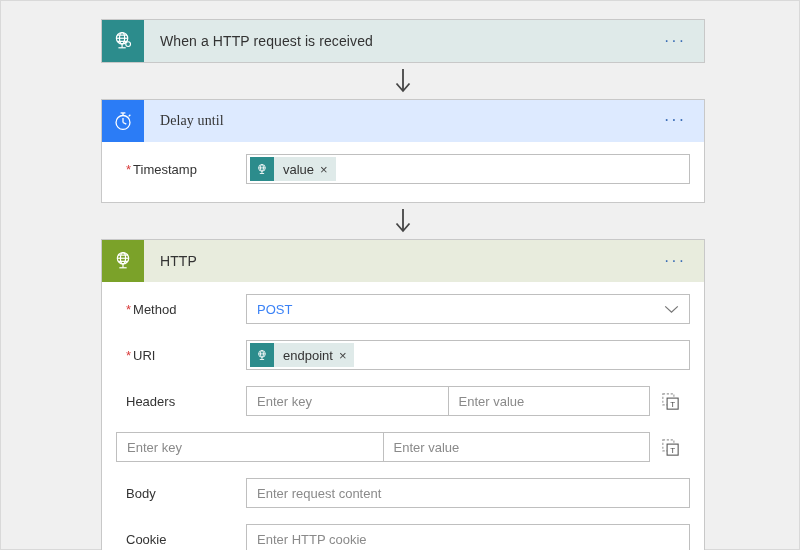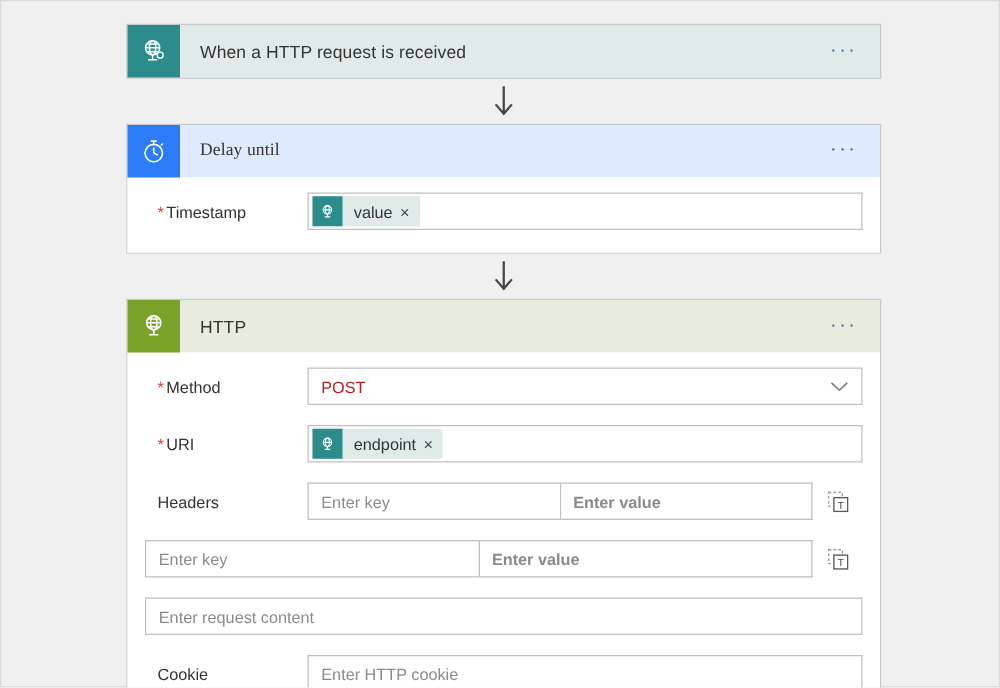--- a/index.html
+++ b/index.html
@@ -144,7 +144,7 @@
     justify-content: space-between;
     padding: 0 10px 0 10px;
     font-size: 13px;
-    color: #b91c1c;
+    color: #3b82f6;
   }
   .select-input .chev { color: #777; display:flex; align-items:center; }
 

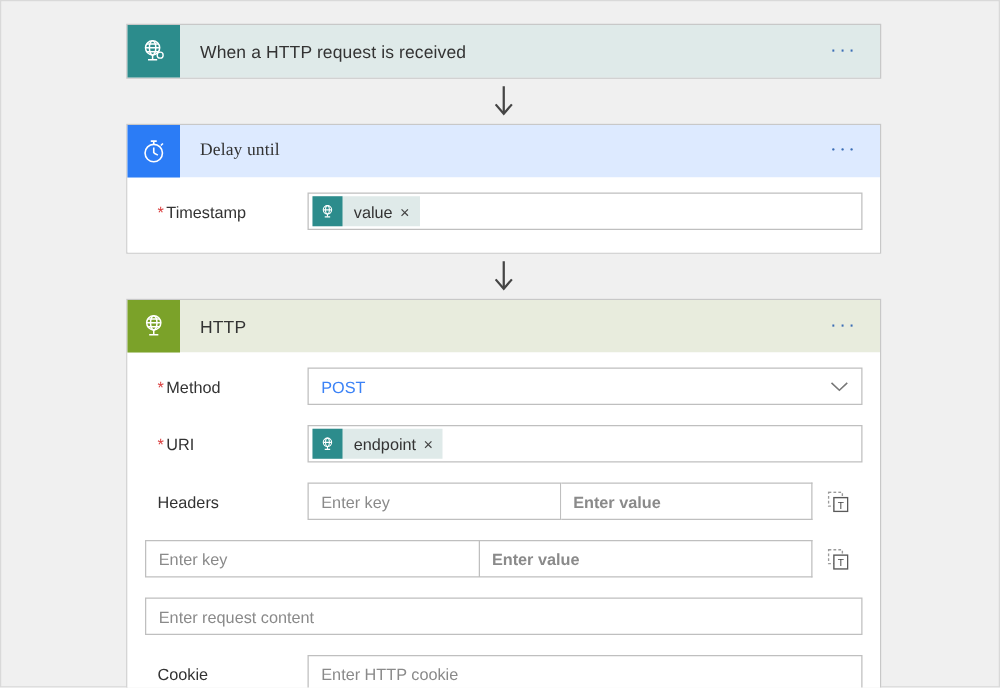--- a/index.html
+++ b/index.html
@@ -151,7 +151,7 @@
   
   .kv-pair { flex: 1; display: flex; align-items: center; }
   .kv-pair .text-input { flex: 1 1 0; }
-  .kv-pair .text-input + .text-input { border-left: none; font-weight: bold; }
+  .kv-pair .text-input + .text-input { border-left: none; }
 
   .kv-action {
     width: 40px;

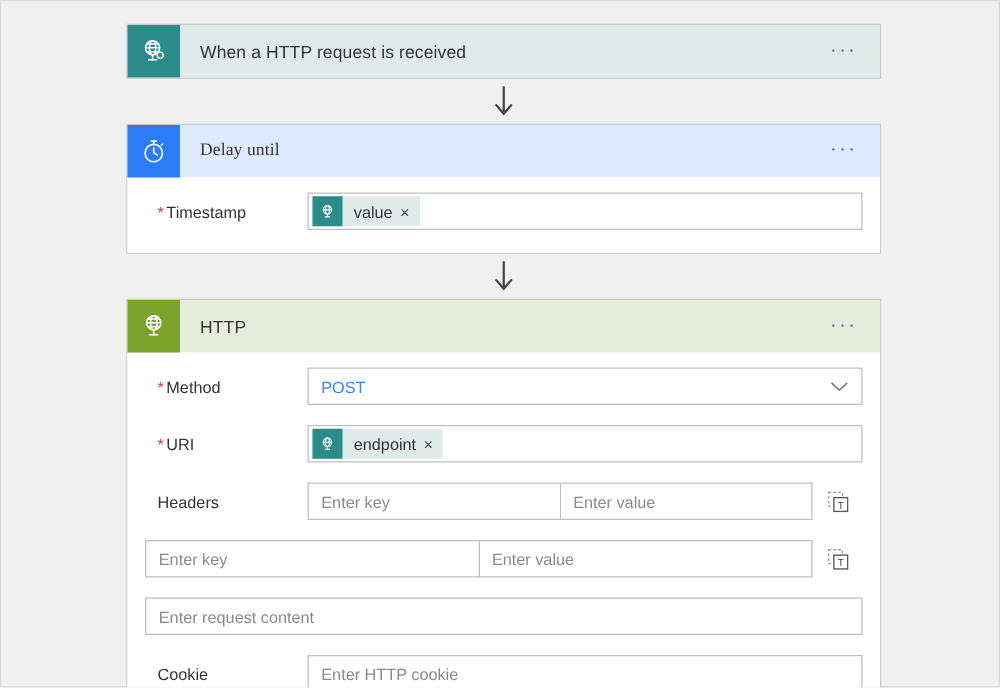--- a/index.html
+++ b/index.html
@@ -374,6 +374,7 @@
         </div>
 
         <div class="field-row">
+          <div class="field-label">Body</div>
           <div class="field-control">
             <div class="text-input">Enter request content</div>
           </div>

